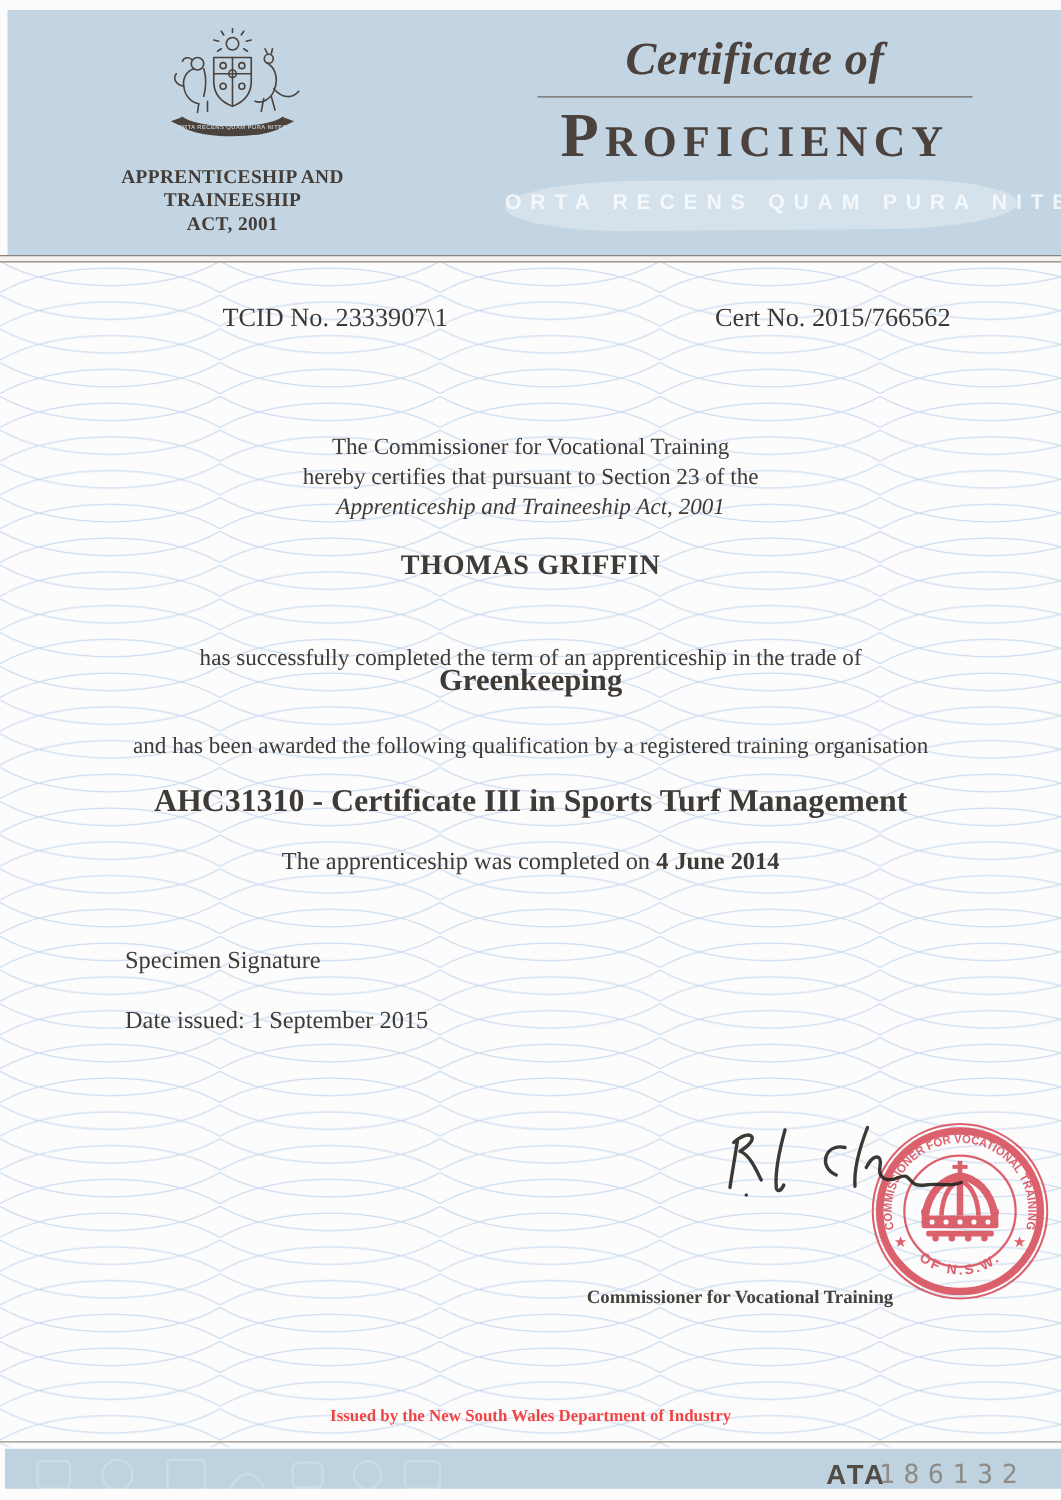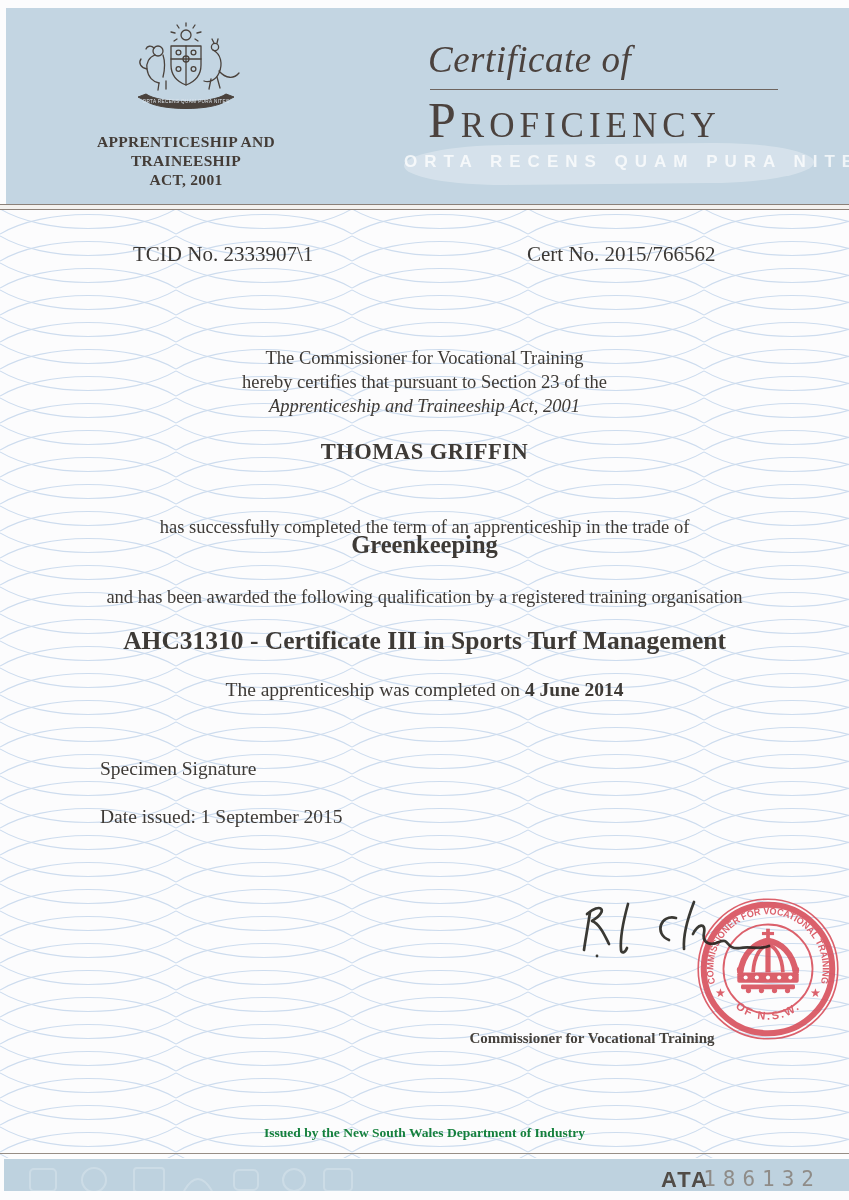--- a/index.html
+++ b/index.html
@@ -24,7 +24,7 @@
     margin-top:6px;font-weight:bold;font-size:15.5px;line-height:19px;
     color:#433c37;letter-spacing:.3px;
   }
-  .head-right{position:absolute;left:428px;top:38px;width:352px;text-align:left;z-index:3;}
+  .head-right{position:absolute;left:428px;top:26px;width:352px;text-align:center;z-index:3;font-weight:bold;}
   .script-title{
     font-style:italic;font-size:37px;color:#4b423e;letter-spacing:.5px;
     font-family:"Liberation Serif", serif;

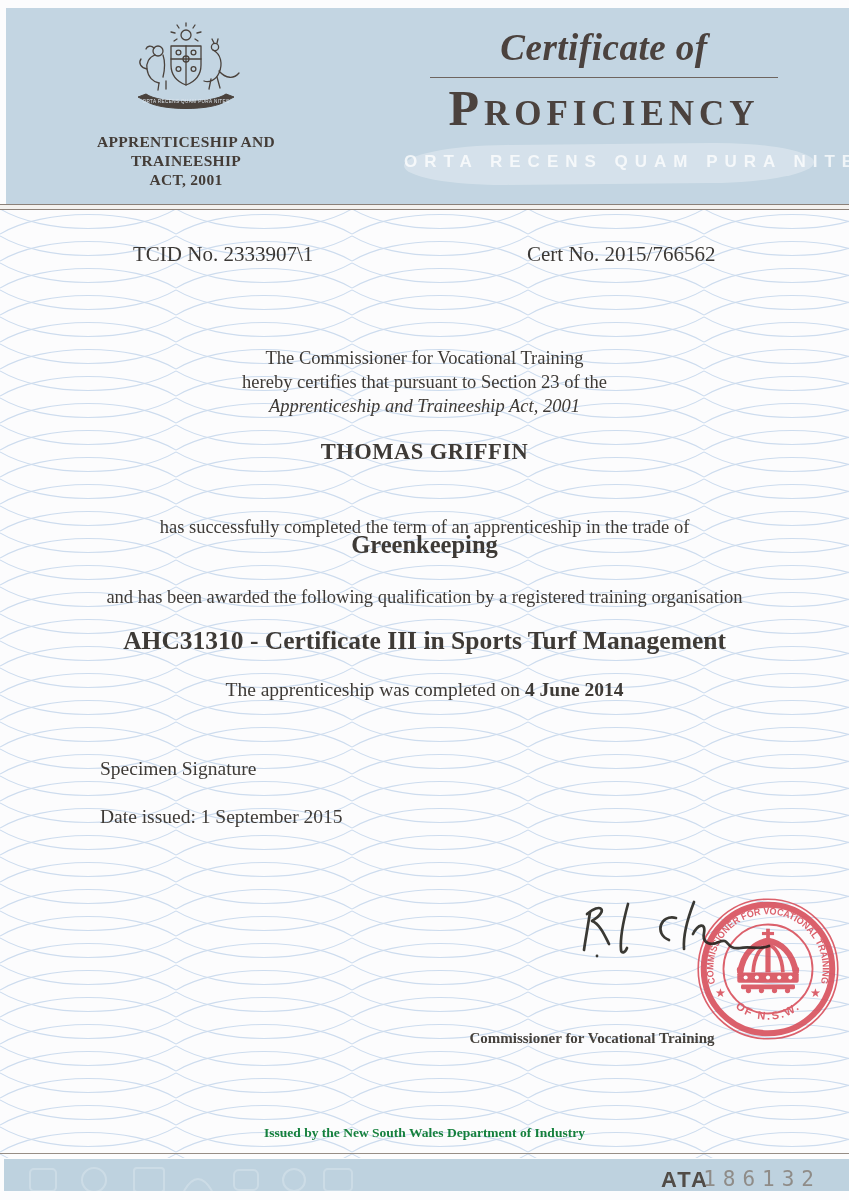--- a/index.html
+++ b/index.html
@@ -53,7 +53,7 @@
   
   .lattice{position:absolute;left:0;top:208px;z-index:0;}
   
-  .refnum{position:absolute;font-size:21px;color:#3b3835;z-index:3;}
+  .refnum{position:absolute;font-size:21px;color:#3b3835;z-index:3;margin-left:45px;}
   .tcid{left:133px;top:242px;}
   .cert{left:527px;top:242px;}
   

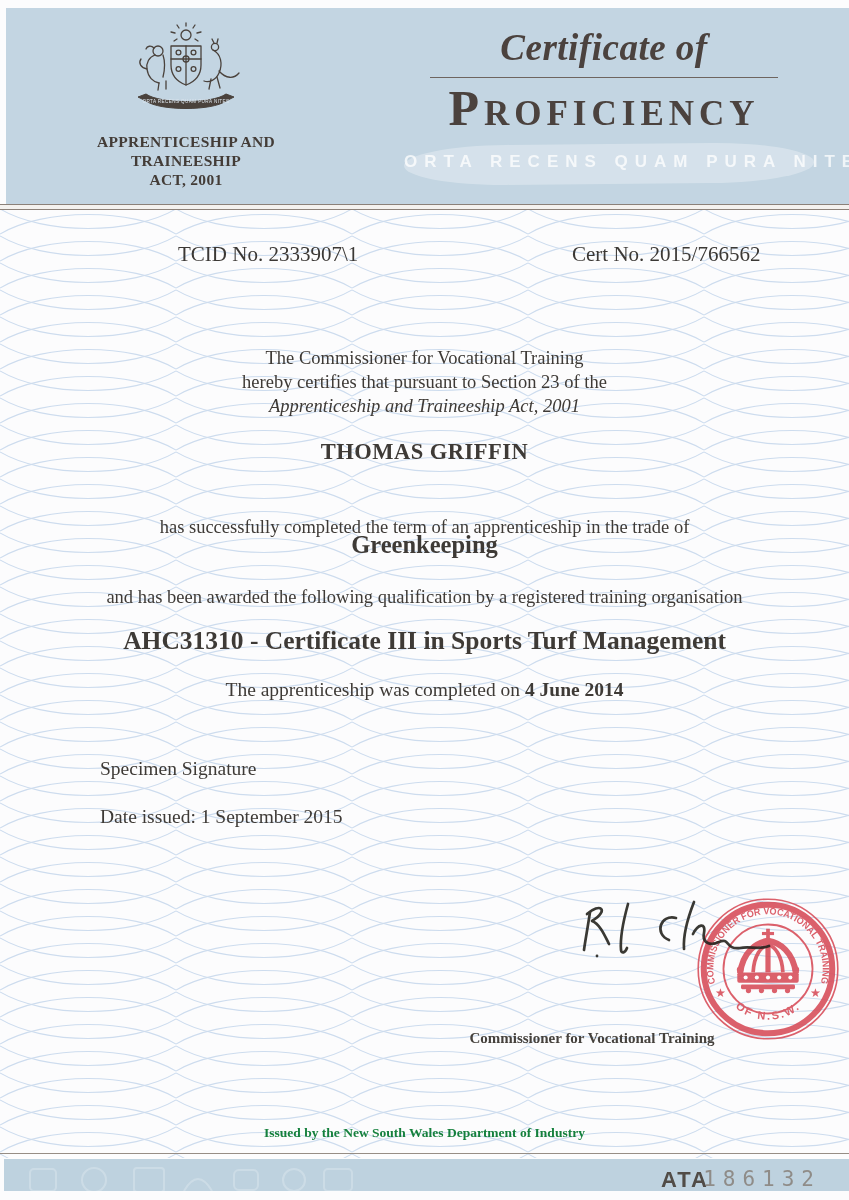--- a/index.html
+++ b/index.html
@@ -80,7 +80,7 @@
   
   .issued-by{
     position:absolute;left:0;right:0;top:1125px;text-align:center;
-    font-size:13.5px;font-weight:bold;color:#15803d;z-index:3;
+    font-size:13.5px;font-weight:bold;color:#ef4444;z-index:3;
   }
   .footer-rule{position:absolute;left:0;right:0;top:1153px;border-top:1.2px solid #968d85;z-index:2;}
   .footer-strip{

